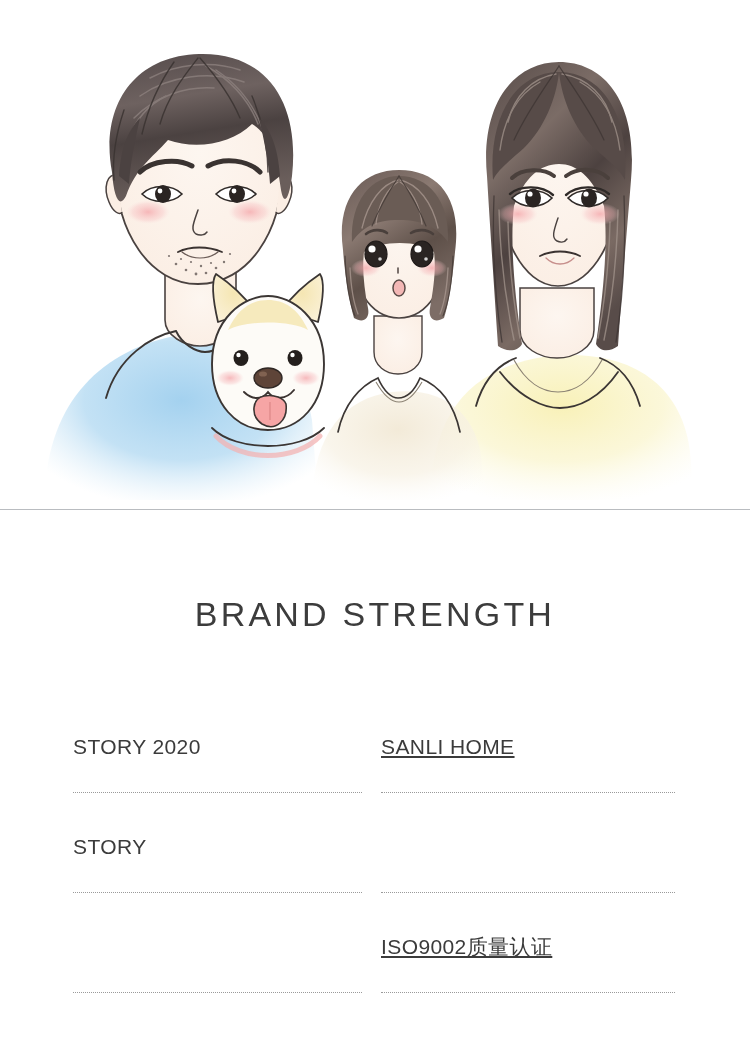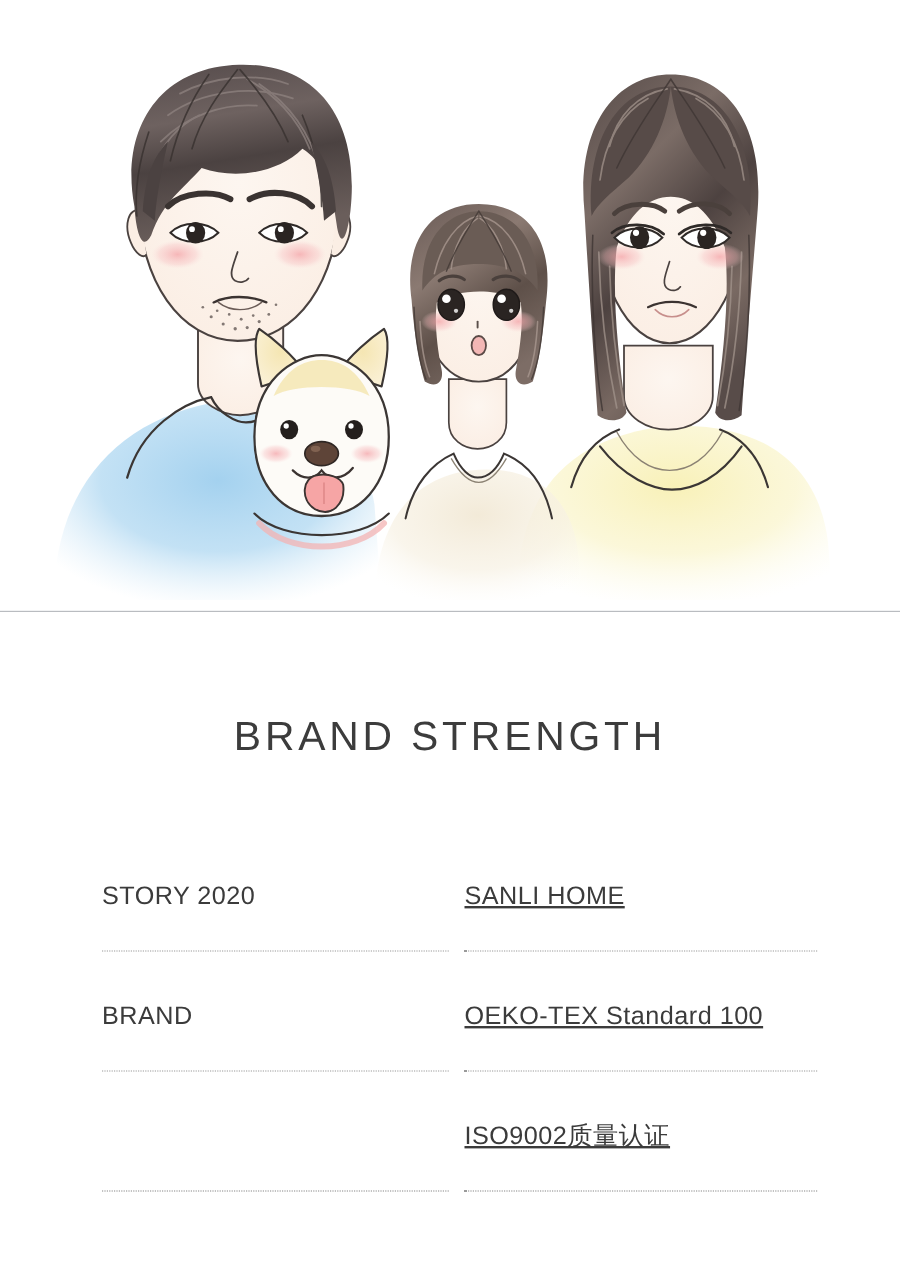--- a/index.html
+++ b/index.html
@@ -81,7 +81,7 @@
     position: relative;
     box-sizing: border-box;
   }
-  .spec-cell.col-left  { width: 299px; padding-right: 10px; margin-left: 12px; }
+  .spec-cell.col-left  { width: 299px; padding-right: 10px; }
   .spec-cell.col-right { width: 305px; padding-left: 9px; }
   .spec-cell .cell-text {
     position: absolute;

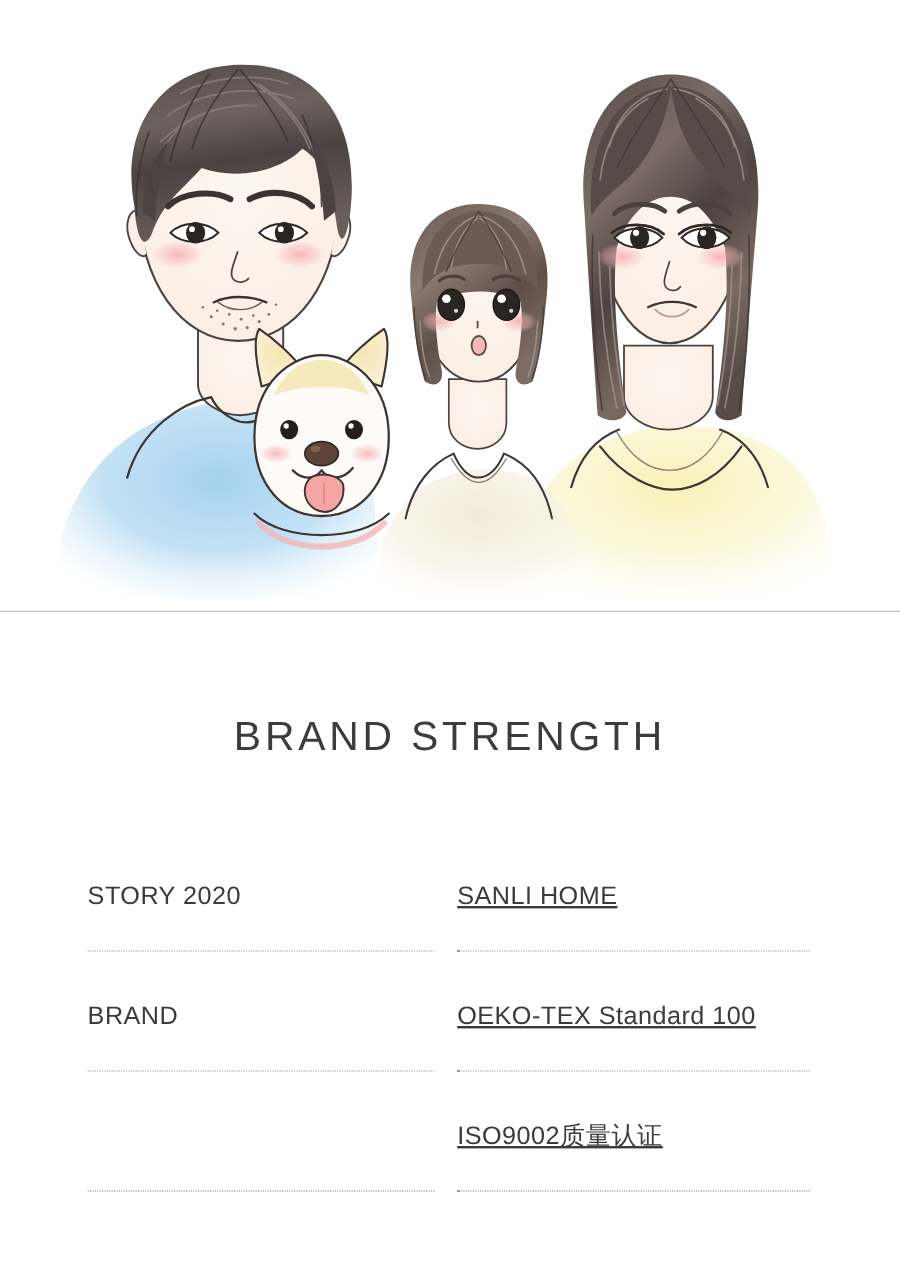--- a/index.html
+++ b/index.html
@@ -388,7 +388,7 @@
 
     <div class="spec-row">
       <div class="spec-cell col-left">
-        <span class="cell-text">BRAND</span>
+        <span class="cell-text">STORY</span>
         <span class="cell-rule"></span>
       </div>
       <div class="spec-cell col-right">

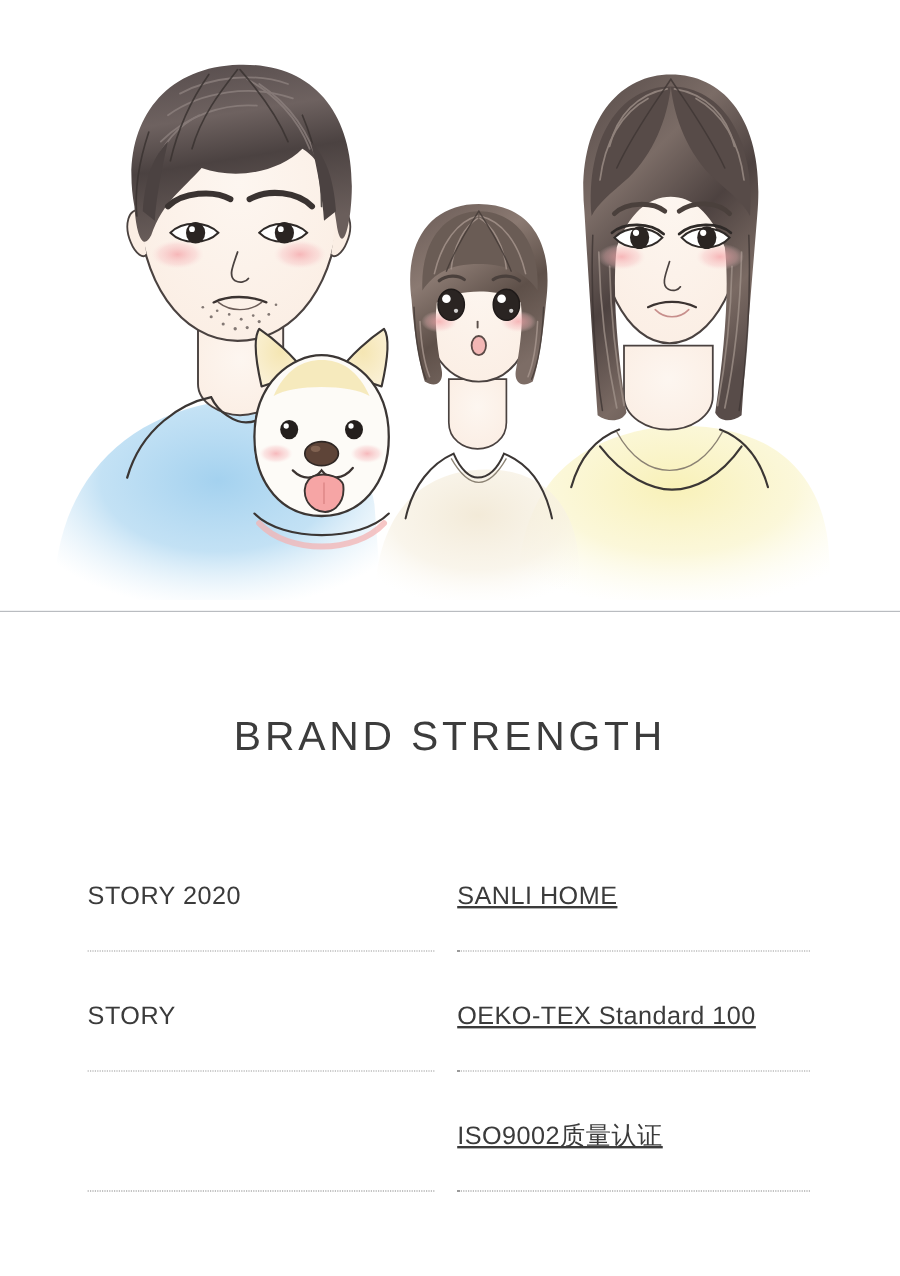--- a/index.html
+++ b/index.html
@@ -392,7 +392,6 @@
         <span class="cell-rule"></span>
       </div>
       <div class="spec-cell col-right">
-        <span class="cell-text">OEKO-TEX Standard 100</span>
         <span class="cell-rule"></span>
       </div>
     </div>

